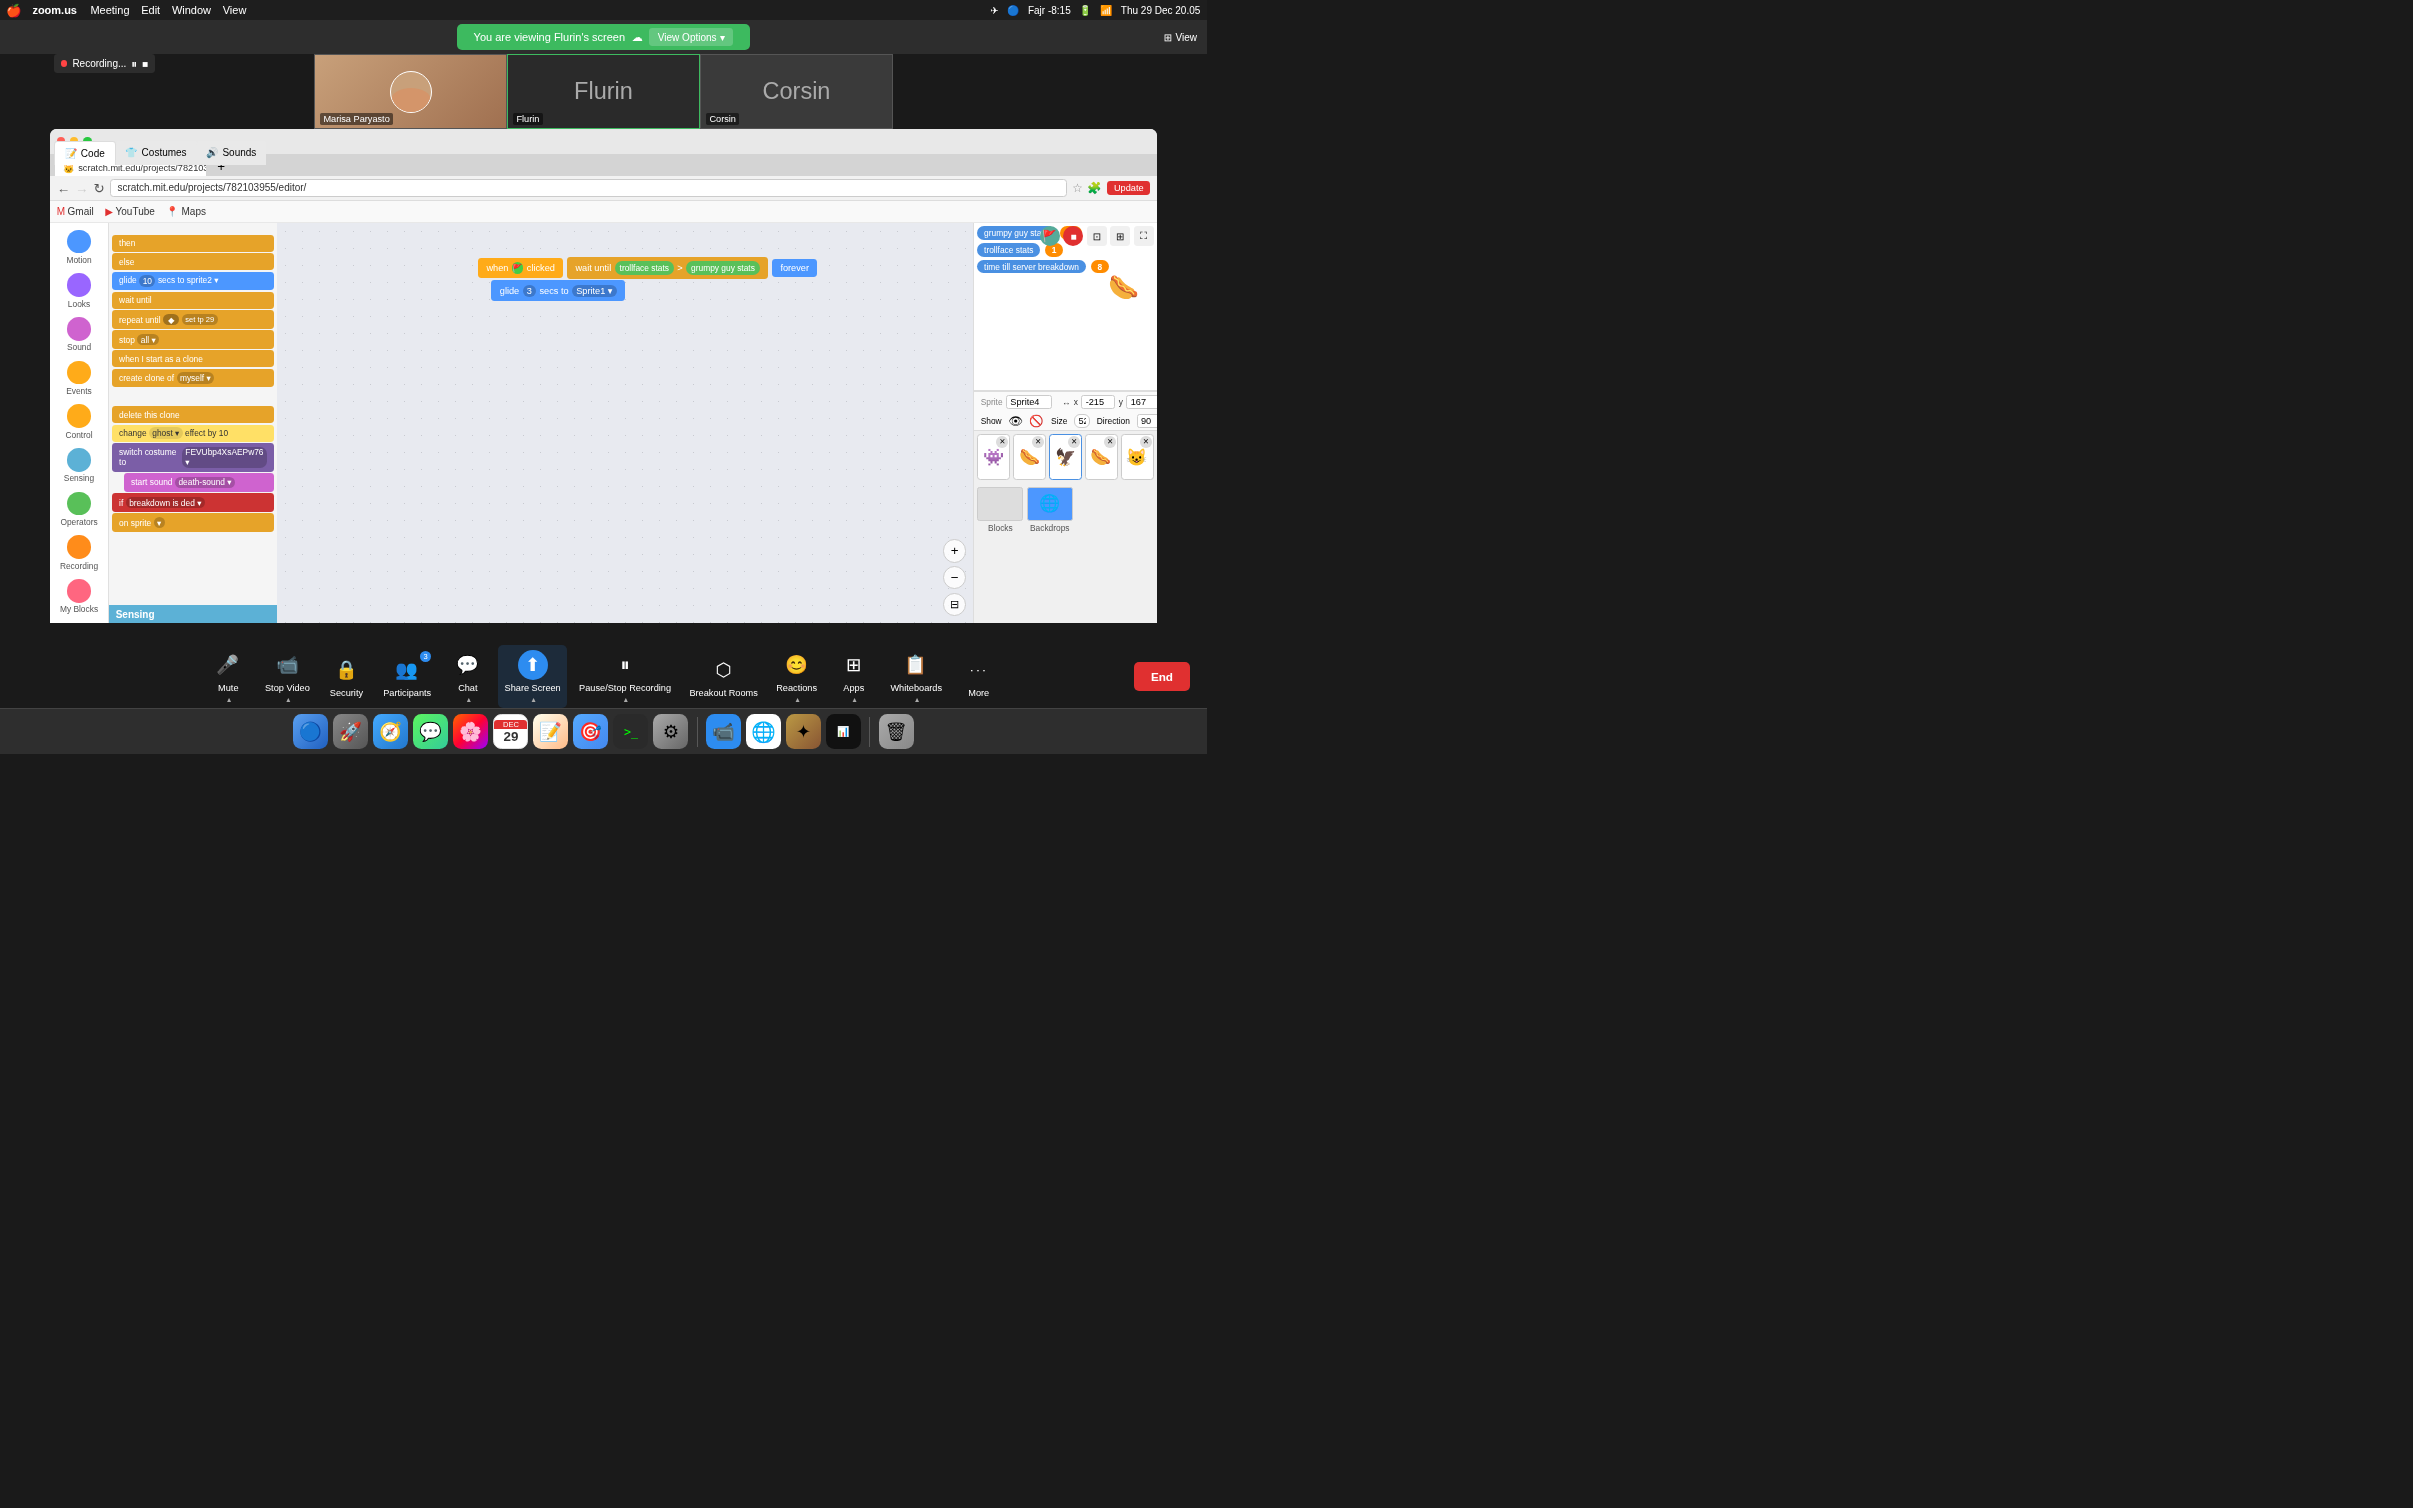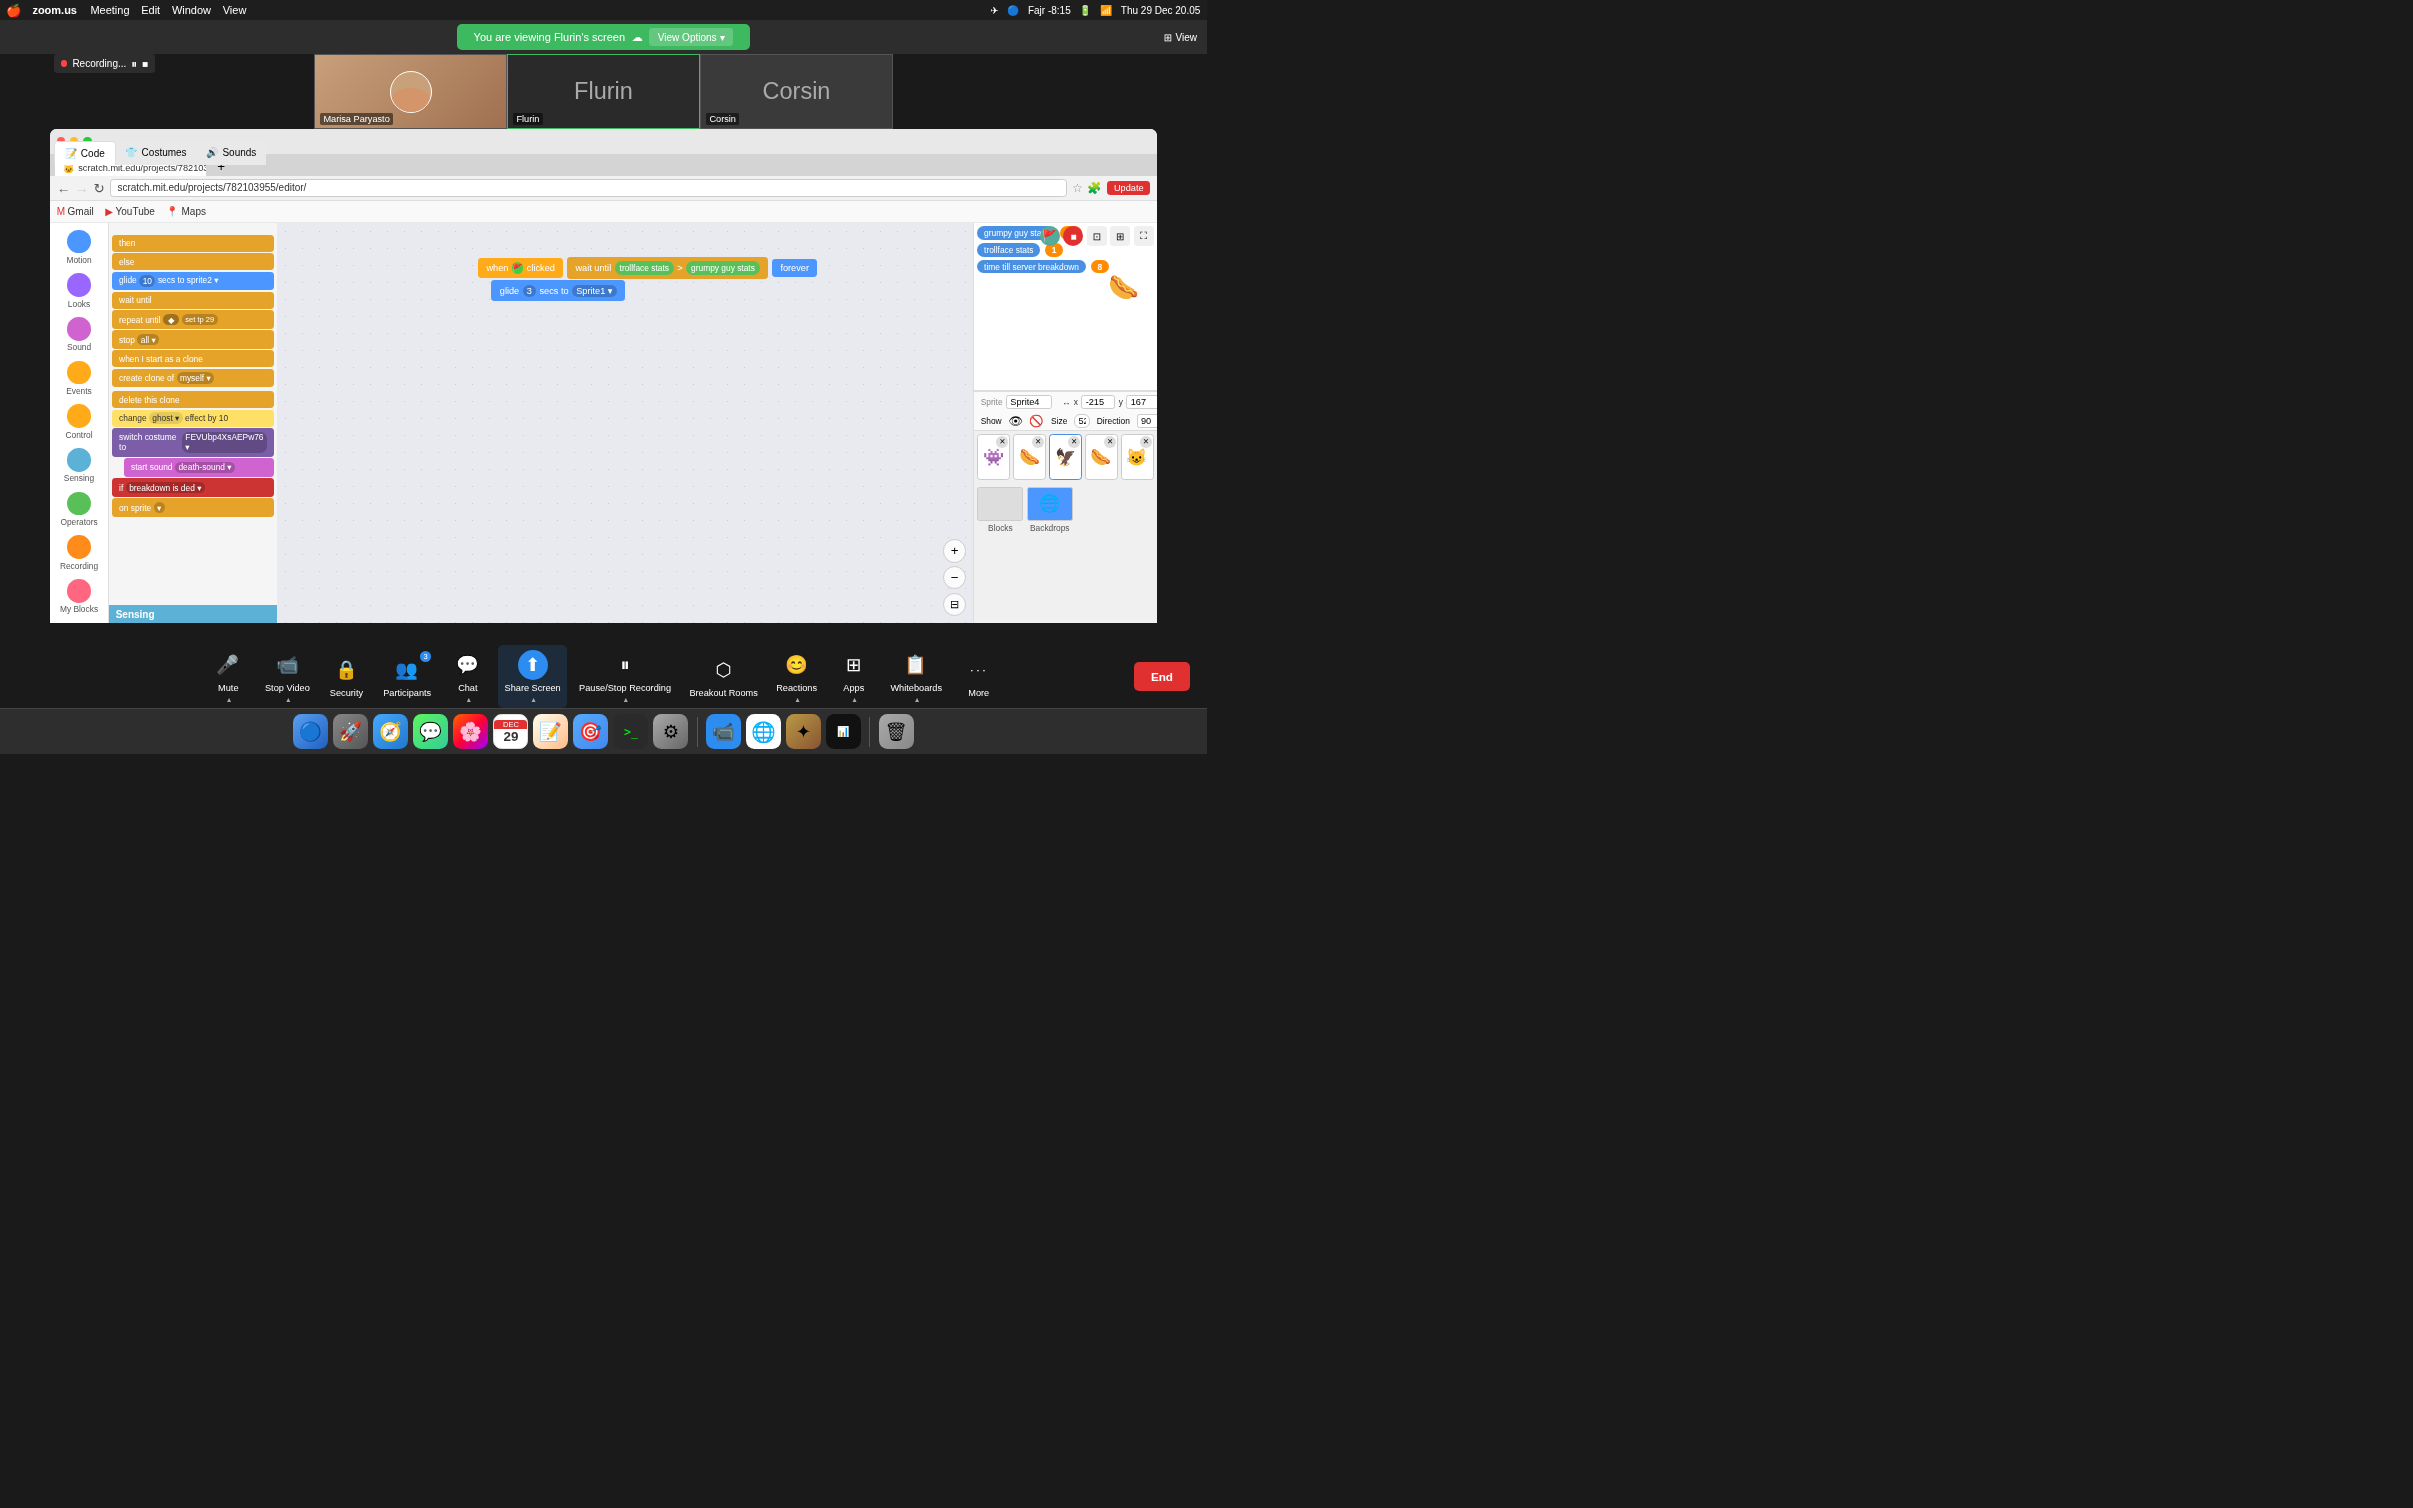--- a/index.html
+++ b/index.html
@@ -683,7 +683,7 @@
 
         <div style="background:#e6a329;border-radius:3.4px;padding:3.4px 6.7px;font-size:8.4px;color:white;margin-bottom:1.7px;cursor:pointer;">when I start as a clone</div>
 
-        <div style="background:#e6a329;border-radius:3.4px;padding:3.4px 6.7px;font-size:8.4px;color:white;margin-bottom:4px;cursor:pointer;display:flex;align-items:center;gap:2.5px;">
+        <div style="background:#e6a329;border-radius:3.4px;padding:3.4px 6.7px;font-size:8.4px;color:white;margin-bottom:19px;cursor:pointer;display:flex;align-items:center;gap:2.5px;">
           create clone of <span style="background:rgba(0,0,0,0.2);border-radius:6.7px;padding:0.8px 3.4px;">myself ▾</span>
         </div>
 

